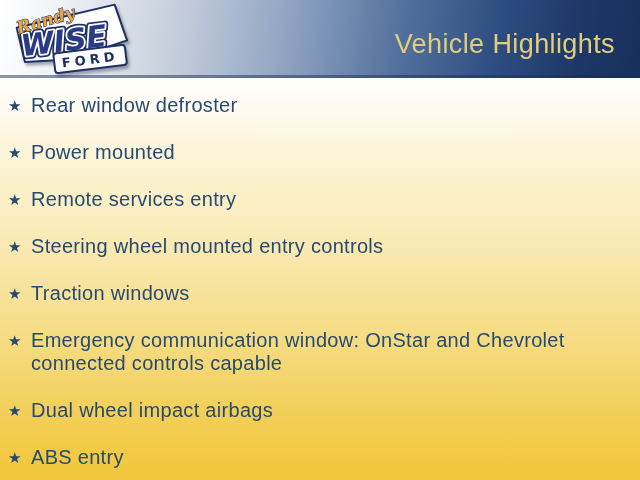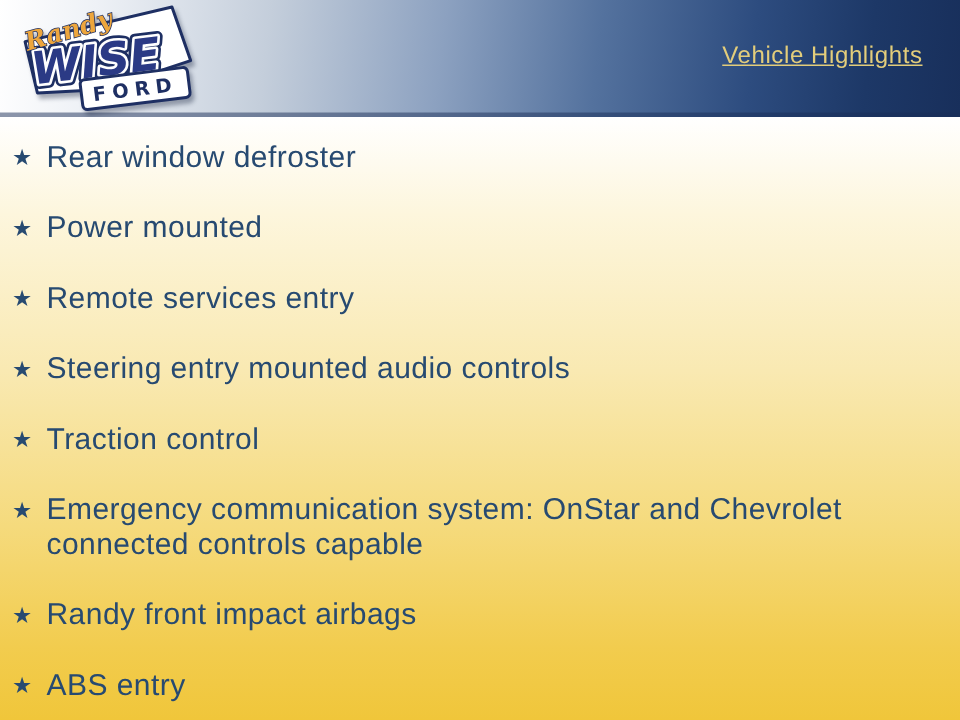--- a/index.html
+++ b/index.html
@@ -18,9 +18,8 @@
   }
   .header-title{
     position:absolute;top:29px;right:25px;
-    font-size:16px;letter-spacing:0.4px;
+    font-size:27px;letter-spacing:0.4px;
     color:var(--title-color,#e3cd7b);
-    text-decoration:underline;
   }
   
   .logo{

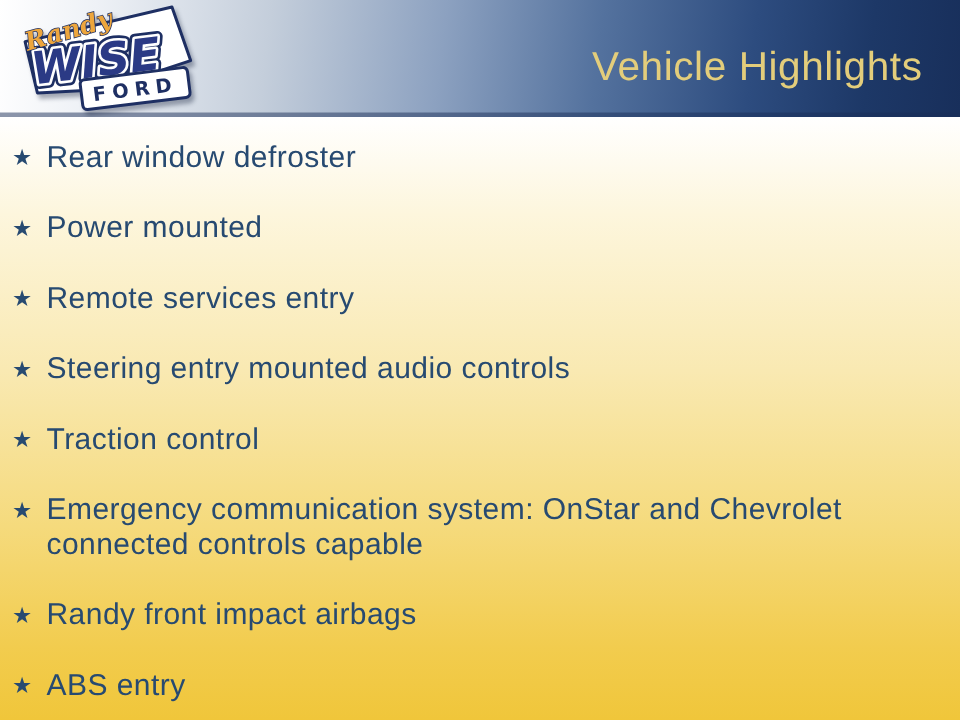--- a/index.html
+++ b/index.html
@@ -103,7 +103,7 @@
         <div class="item">
           <span class="star">★</span>
           <div class="item-text">
-            <div>Steering entry mounted audio controls</div>
+            <div>Steering wheel mounted entry controls</div>
           </div>
         </div>
         <div class="item">

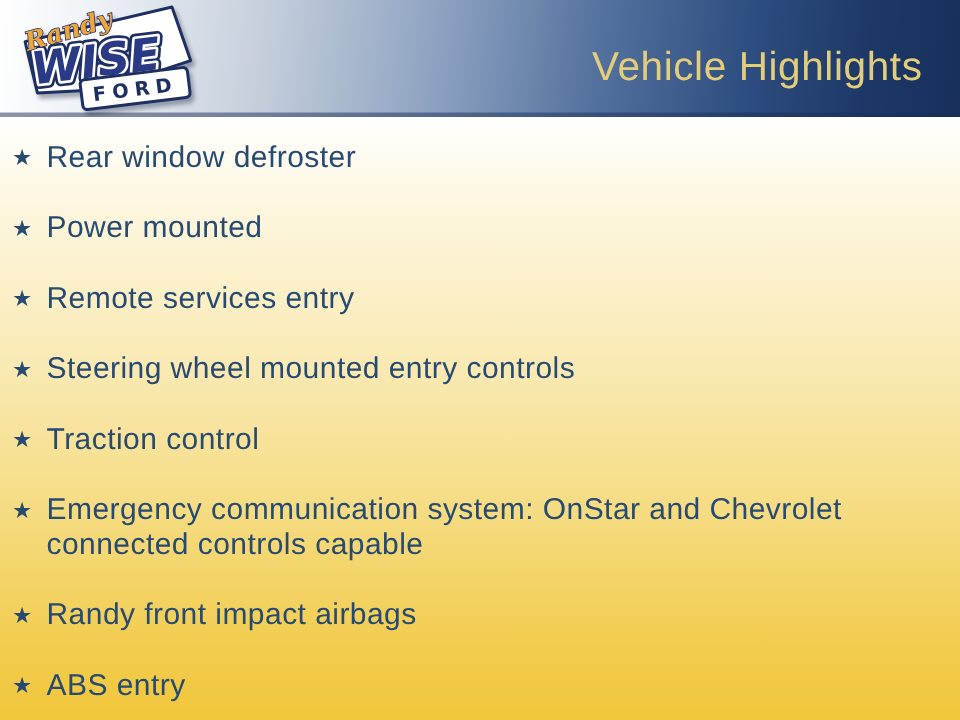--- a/index.html
+++ b/index.html
@@ -109,7 +109,7 @@
         <div class="item">
           <span class="star">★</span>
           <div class="item-text">
-            <div>Traction control</div>
+            <div>Traction windows</div>
           </div>
         </div>
         <div class="item">

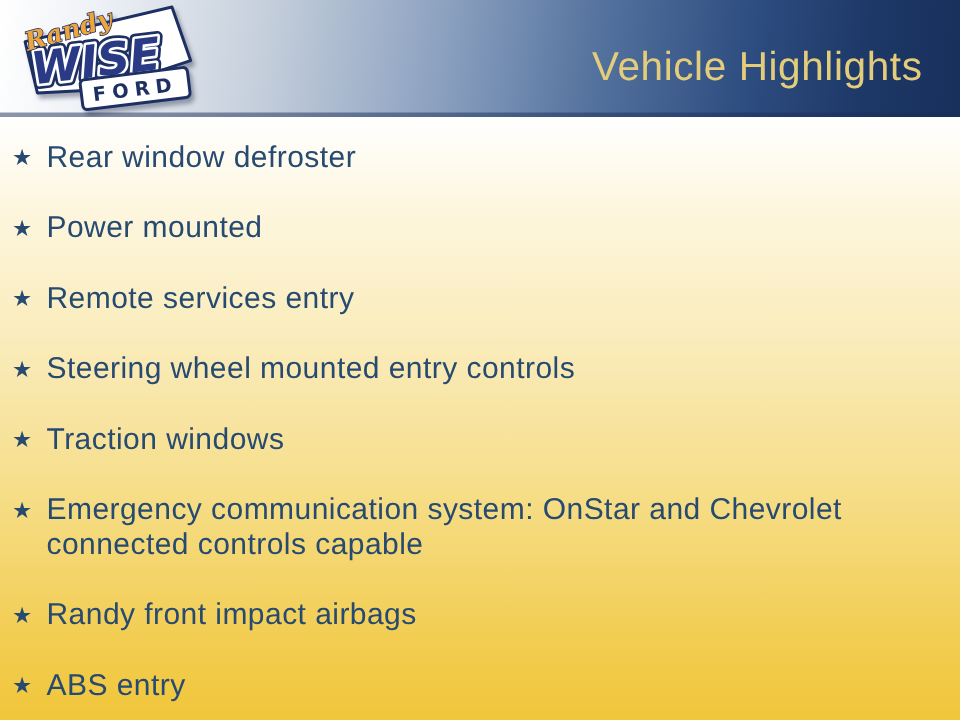--- a/index.html
+++ b/index.html
@@ -115,7 +115,7 @@
         <div class="item">
           <span class="star">★</span>
           <div class="item-text">
-            <div>Emergency communication system: OnStar and Chevrolet</div>
+            <div>Emergency communication window: OnStar and Chevrolet</div>
             <div>connected controls capable</div>
           </div>
         </div>

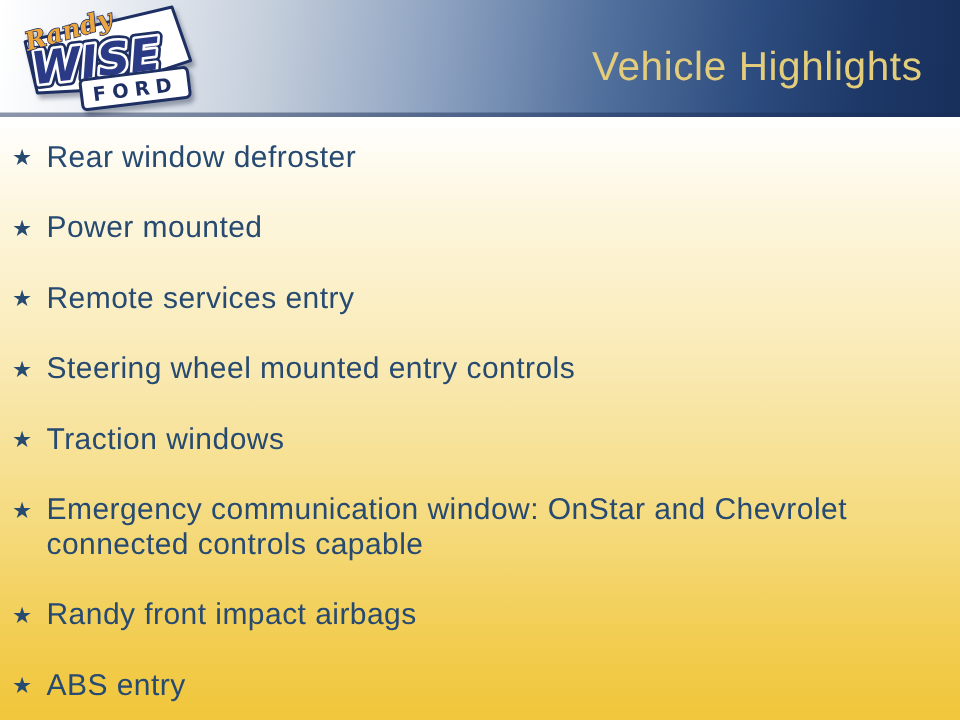--- a/index.html
+++ b/index.html
@@ -122,7 +122,7 @@
         <div class="item">
           <span class="star">★</span>
           <div class="item-text">
-            <div>Randy front impact airbags</div>
+            <div>Dual wheel impact airbags</div>
           </div>
         </div>
         <div class="item">

